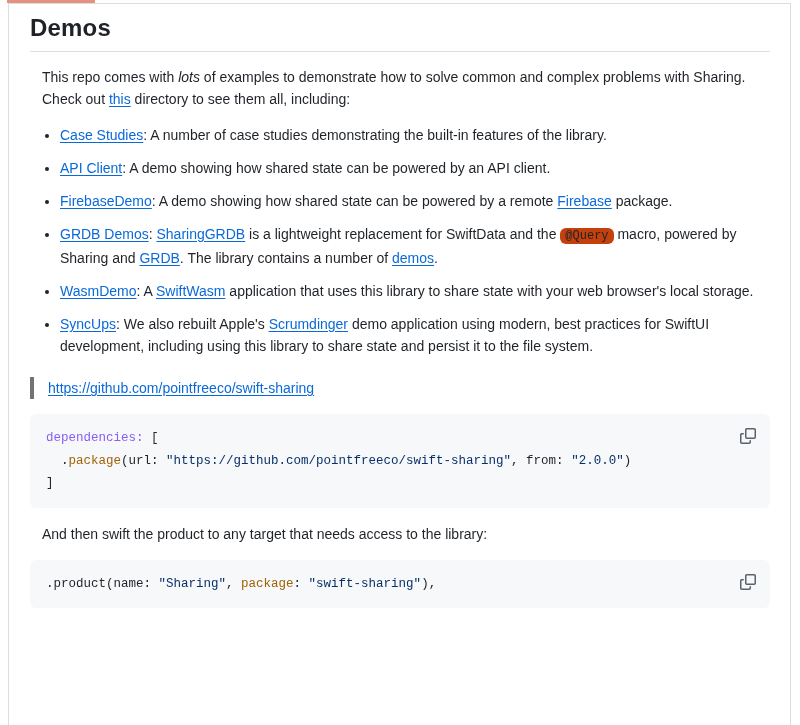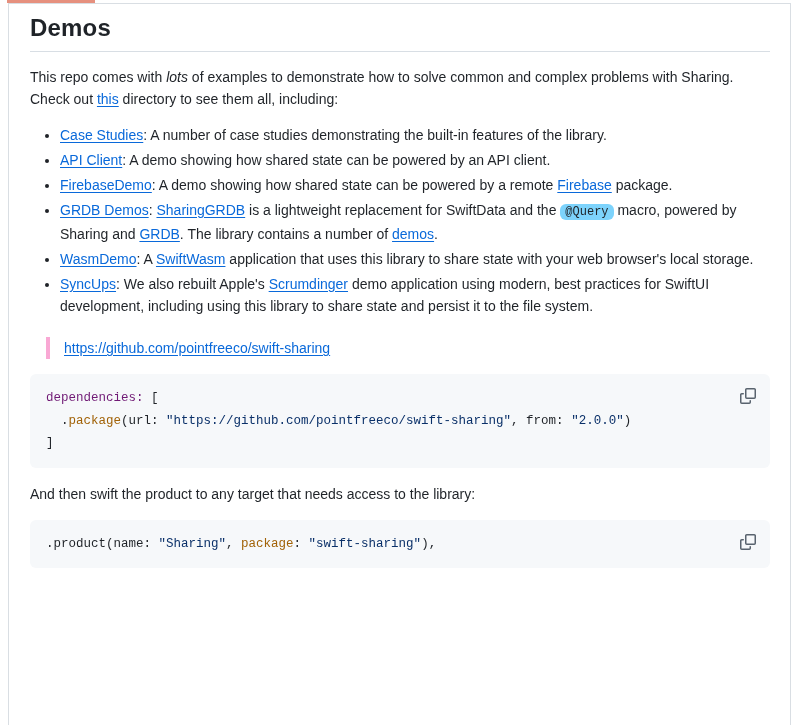--- a/index.html
+++ b/index.html
@@ -29,7 +29,7 @@
     letter-spacing: 0.2px;
   }
   h2.second { margin-top: 27px; }
-  p { margin: 14px 0; font-size: 14px; line-height: 22px; }
+  p { margin: 14px 12px; font-size: 14px; line-height: 22px; }
   ul { margin: 14px 0 20px 0; padding-left: 30px; }
   li { margin-top: 3px; font-size: 14px; line-height: 22px; }
   a { color: #0969da; text-decoration: underline; text-underline-offset: 2px; cursor: pointer; }

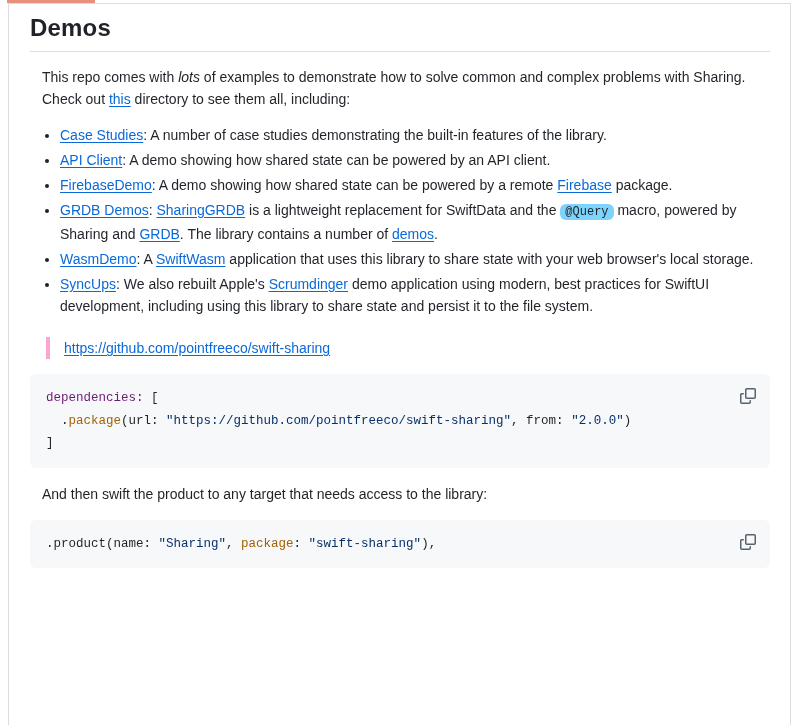--- a/index.html
+++ b/index.html
@@ -31,7 +31,7 @@
   h2.second { margin-top: 27px; }
   p { margin: 14px 12px; font-size: 14px; line-height: 22px; }
   ul { margin: 14px 0 20px 0; padding-left: 30px; }
-  li { margin-top: 3px; font-size: 14px; line-height: 22px; }
+  li { margin-top: 11px; font-size: 14px; line-height: 22px; }
   a { color: #0969da; text-decoration: underline; text-underline-offset: 2px; cursor: pointer; }
   em { font-style: italic; }
   code.icode {

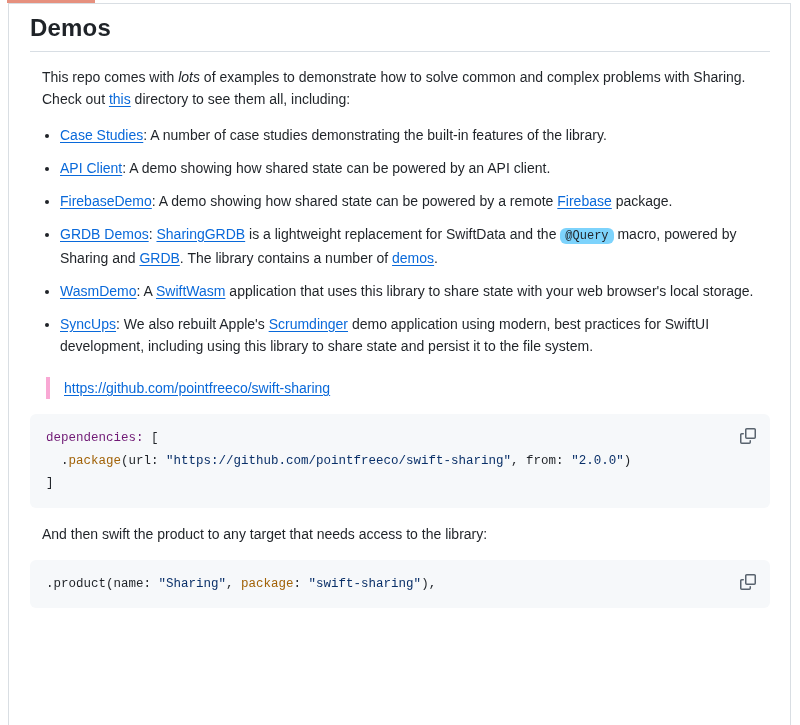--- a/index.html
+++ b/index.html
@@ -35,7 +35,7 @@
   a { color: #0969da; text-decoration: underline; text-underline-offset: 2px; cursor: pointer; }
   em { font-style: italic; }
   code.icode {
-    background: #7dd3fc; border-radius: 6px; padding: 1px 5px;
+    background: #c2410c; border-radius: 6px; padding: 1px 5px;
     font-family: "Liberation Mono", "DejaVu Sans Mono", monospace;
     font-size: 12px; color: #1f2328; white-space: nowrap;
   }

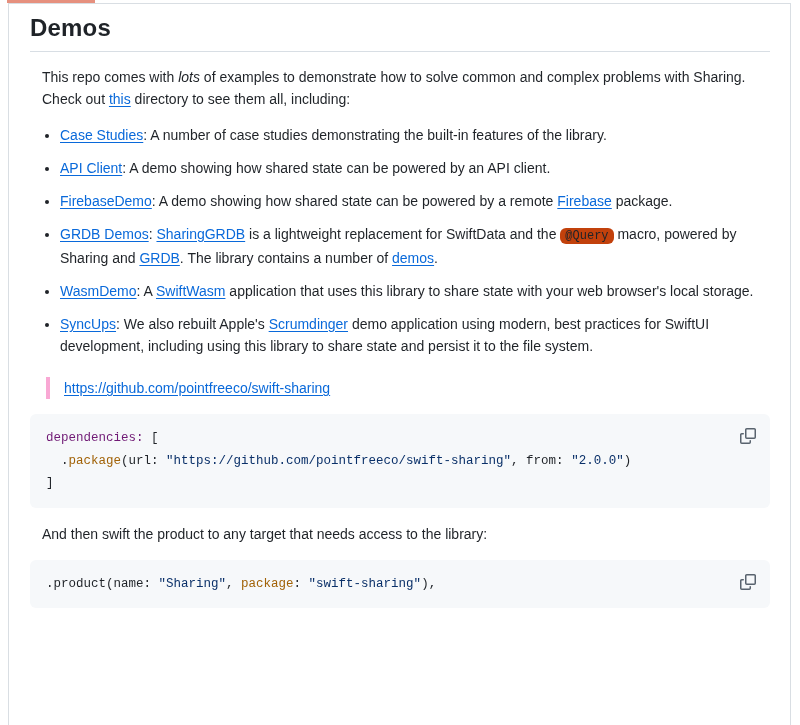--- a/index.html
+++ b/index.html
@@ -40,8 +40,8 @@
     font-size: 12px; color: #1f2328; white-space: nowrap;
   }
   blockquote {
-    margin: 14px 16px; padding: 0 14px;
-    border-left: 4px solid #f9a8d4;
+    margin: 14px 0; padding: 0 14px;
+    border-left: 4px solid #737373;
   }
   blockquote p { margin: 0; }
   .codeblock {

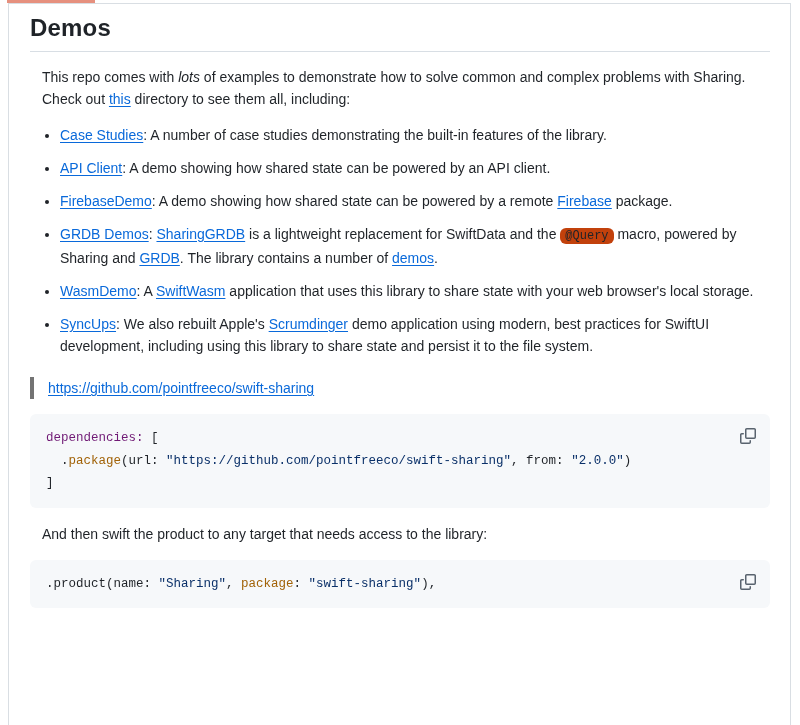--- a/index.html
+++ b/index.html
@@ -54,7 +54,7 @@
     font-size: 12.5px; line-height: 22.5px;
     white-space: pre; color: #1f2328;
   }
-  .tok-blue { color: #701a75; }
+  .tok-blue { color: #8b5cf6; }
   .tok-red  { color: #a16207; }
   .tok-str  { color: #0a3069; }
   .copy-btn {

